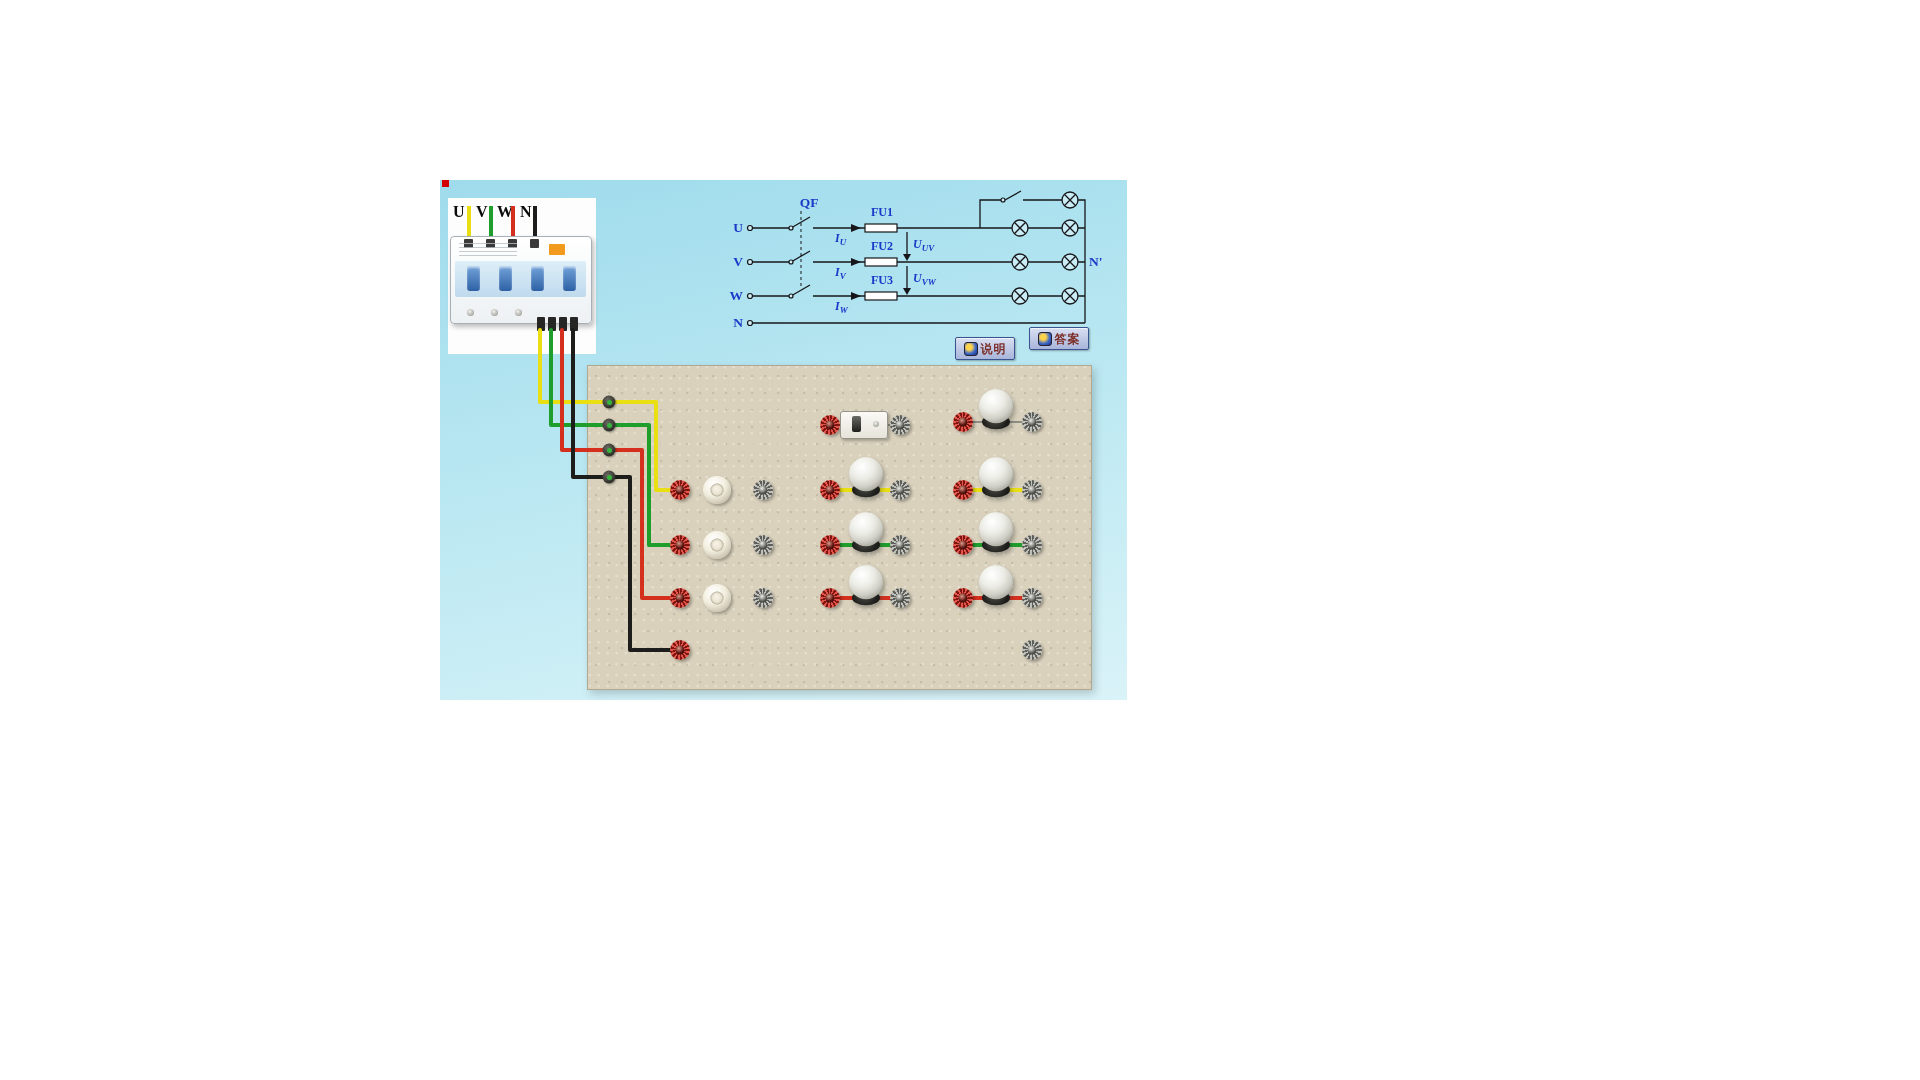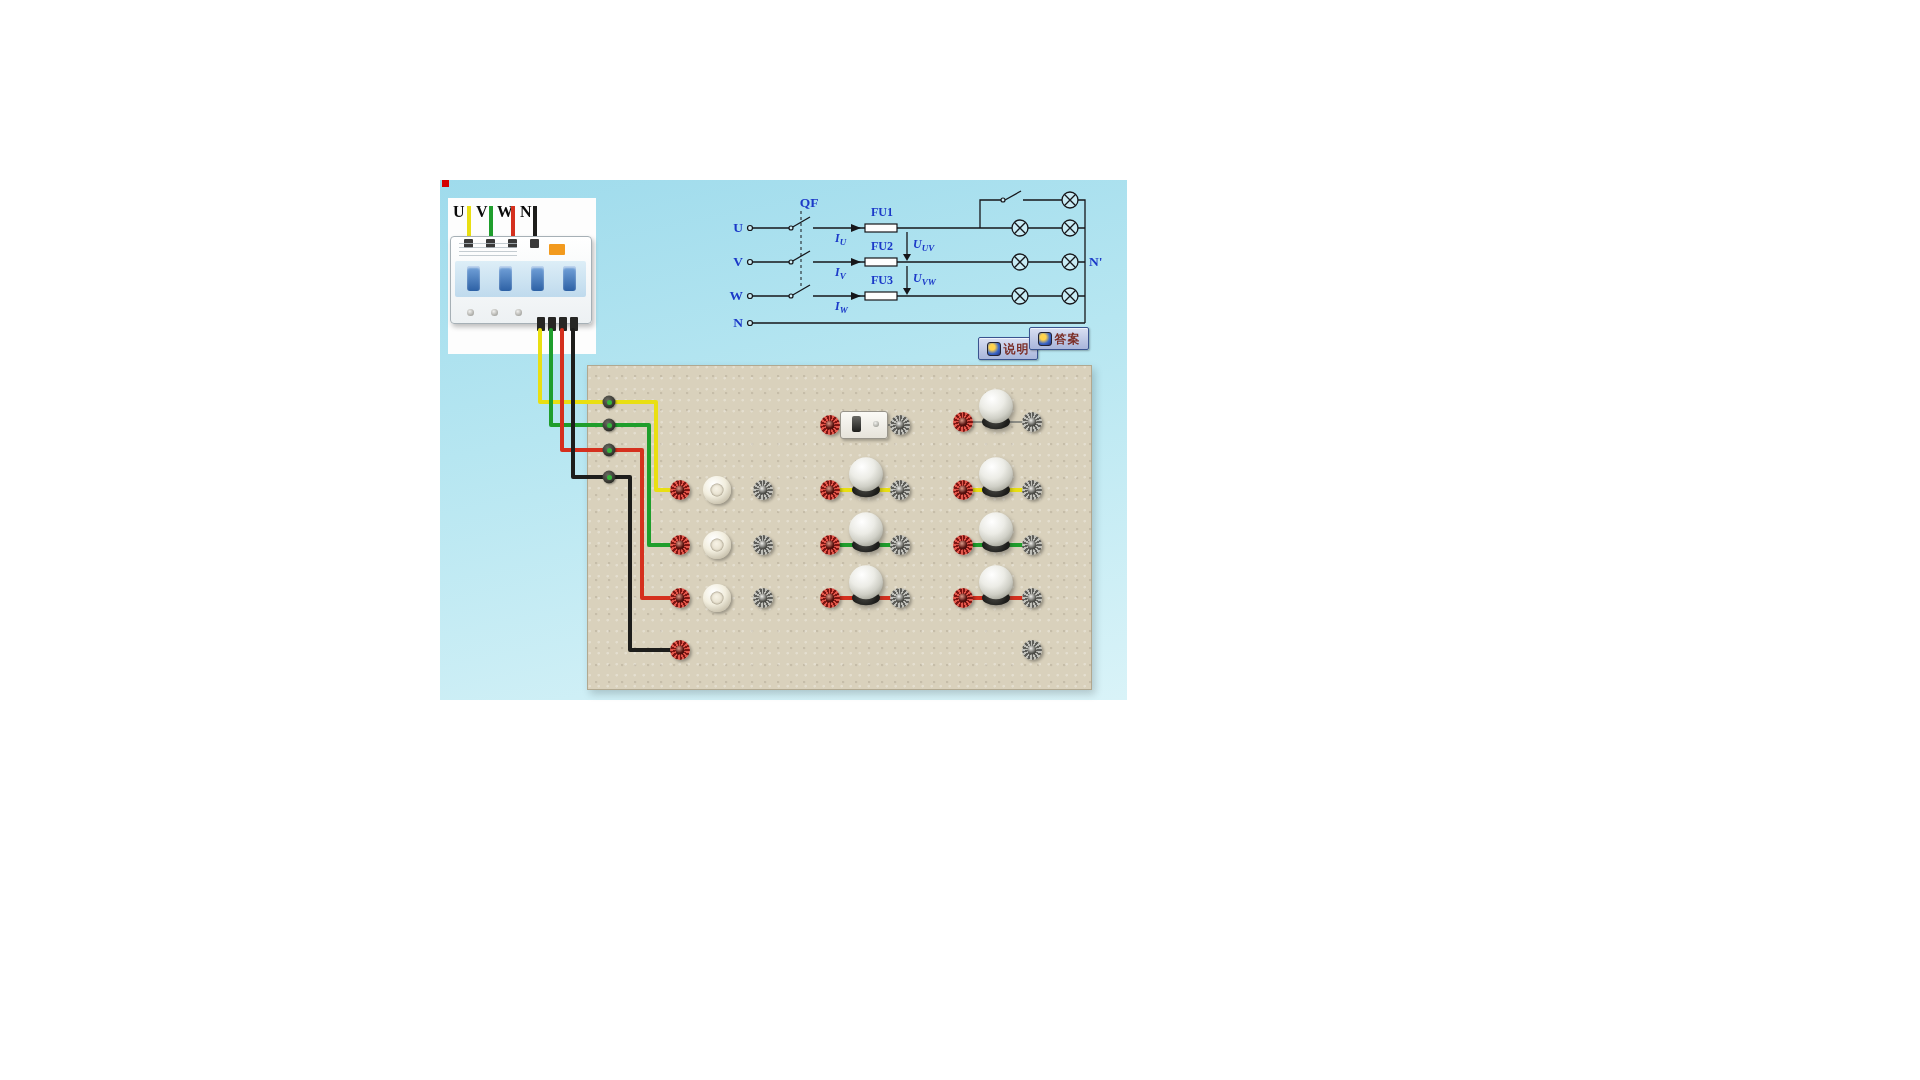--- a/index.html
+++ b/index.html
@@ -300,7 +300,7 @@
       <text class="lbl big" x="364" y="81">N'</text>
     </svg>
 
-    <div class="btn" style="left:538px;top:157px">
+    <div class="btn" style="left:515px;top:157px">
       <span class="btn-ic"></span>
       <span class="btn-t">说明</span>
     </div>

